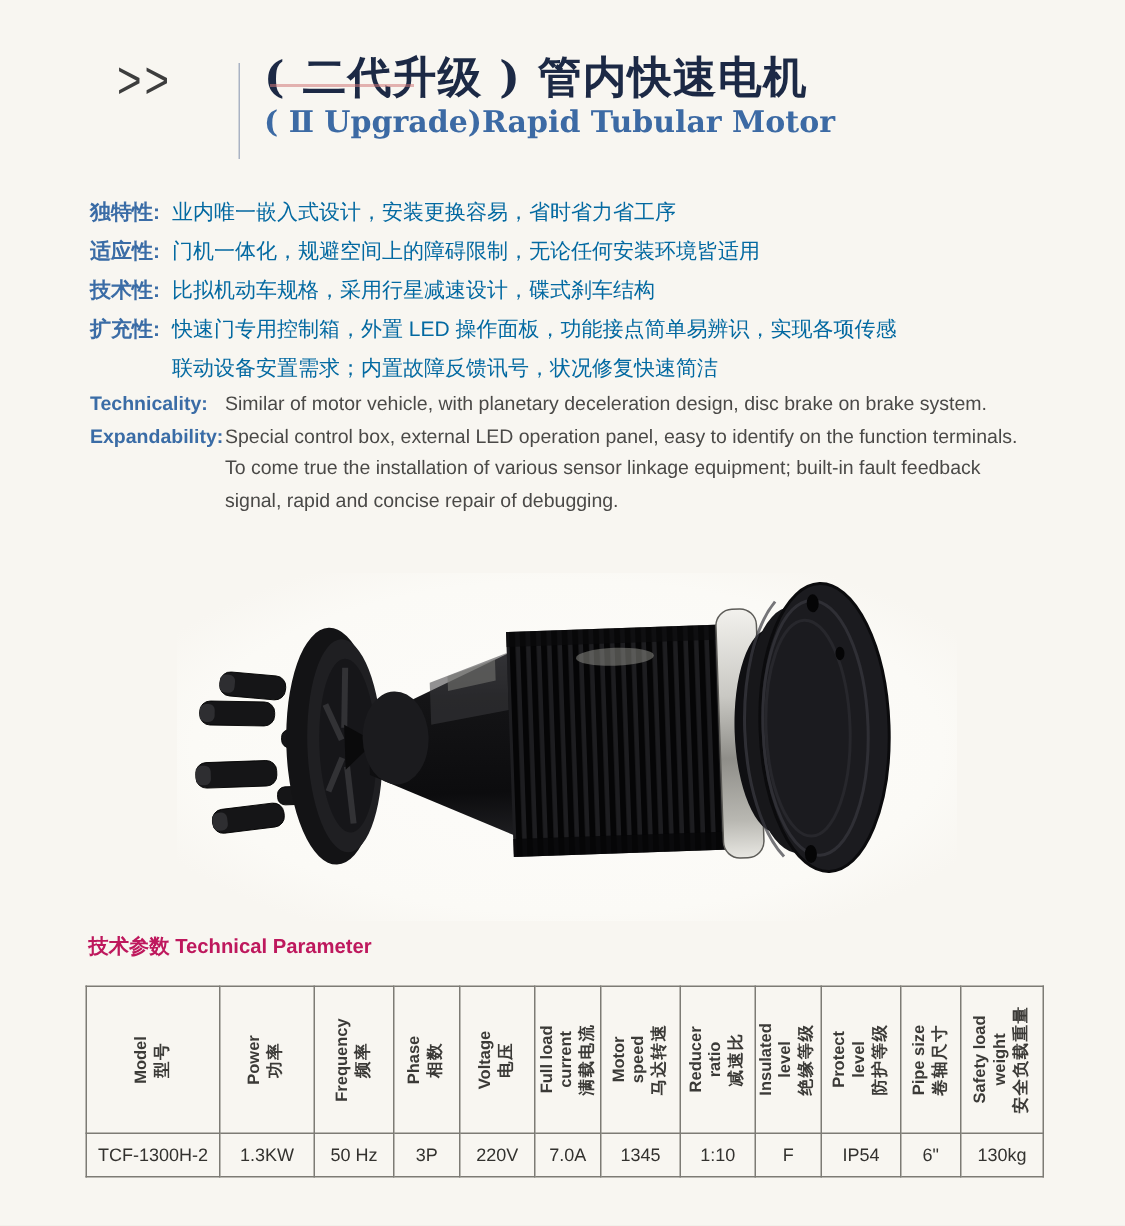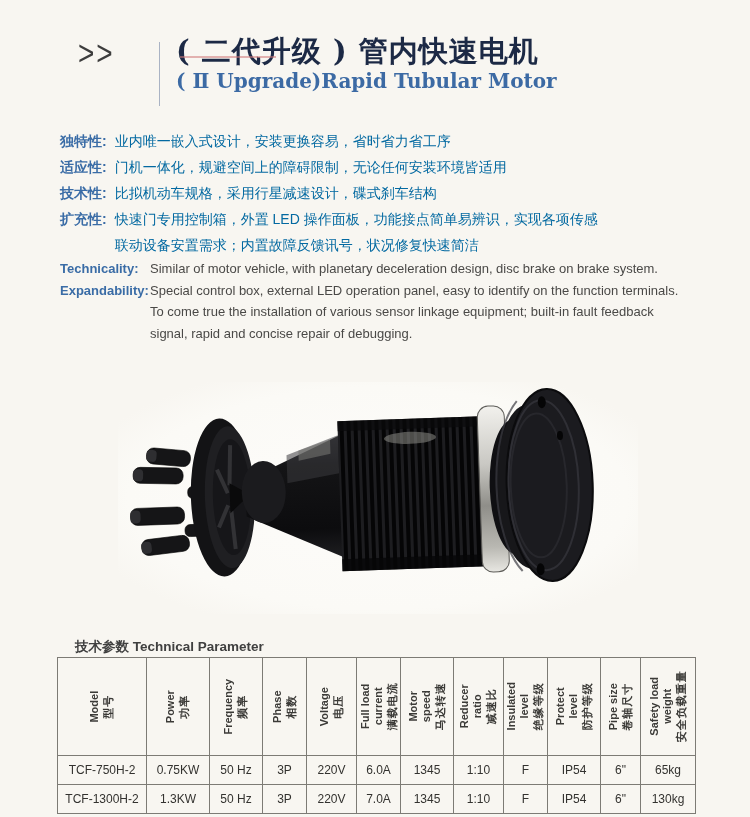--- a/index.html
+++ b/index.html
@@ -34,8 +34,8 @@
   .photo{position:absolute;left:118px;top:382px;width:520px;height:232px;}
 
   
-  .tech-heading{position:absolute;left:59px;top:622px;margin:16px;font-size:13.5px;
-                font-weight:bold;color:#404040;}
+  .tech-heading{position:absolute;left:59px;top:622px;margin:0;font-size:13.5px;
+                font-weight:bold;color:#be185d;}
   .spec-table{position:absolute;left:57px;top:657px;border-collapse:collapse;
               table-layout:fixed;width:638px;background:transparent;}
   .spec-table col.c0{width:89px}.spec-table col.c1{width:63px}.spec-table col.c2{width:53px}

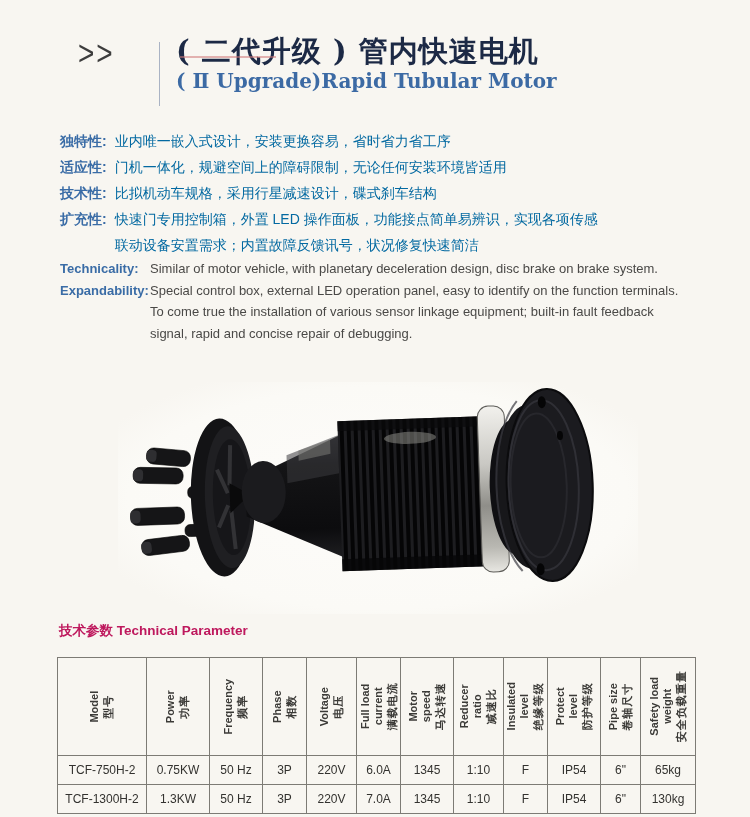--- a/index.html
+++ b/index.html
@@ -299,20 +299,6 @@
     </thead>
     <tbody>
       <tr>
-        <td>TCF-750H-2</td>
-        <td>0.75KW</td>
-        <td>50 Hz</td>
-        <td>3P</td>
-        <td>220V</td>
-        <td>6.0A</td>
-        <td>1345</td>
-        <td>1:10</td>
-        <td>F</td>
-        <td>IP54</td>
-        <td>6"</td>
-        <td>65kg</td>
-      </tr>
-      <tr>
         <td>TCF-1300H-2</td>
         <td>1.3KW</td>
         <td>50 Hz</td>

